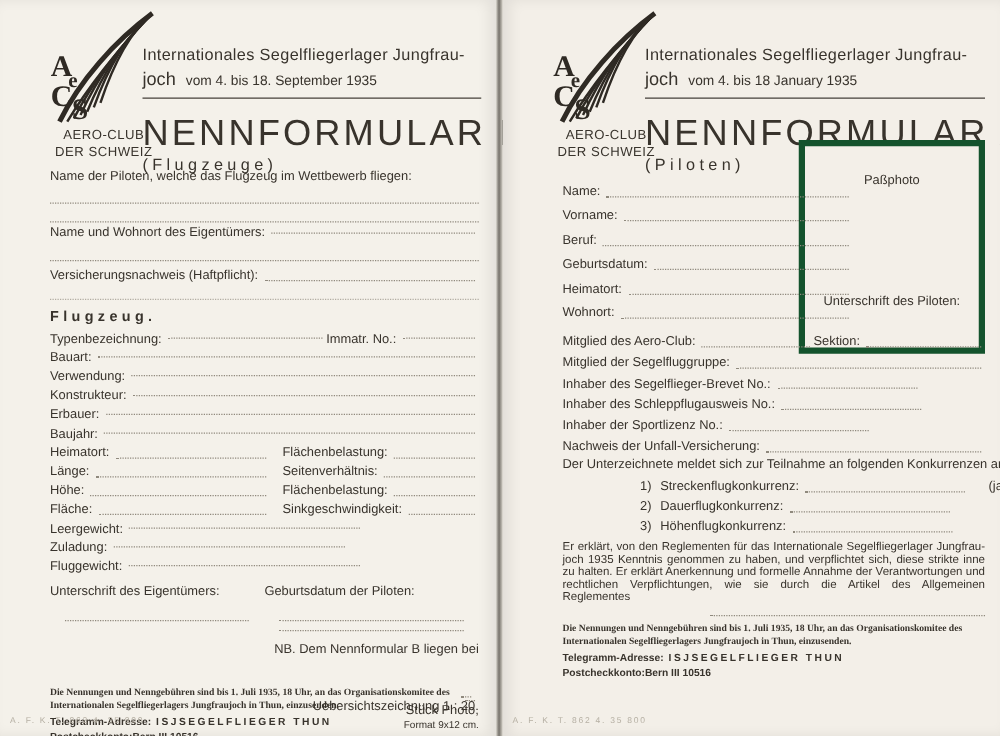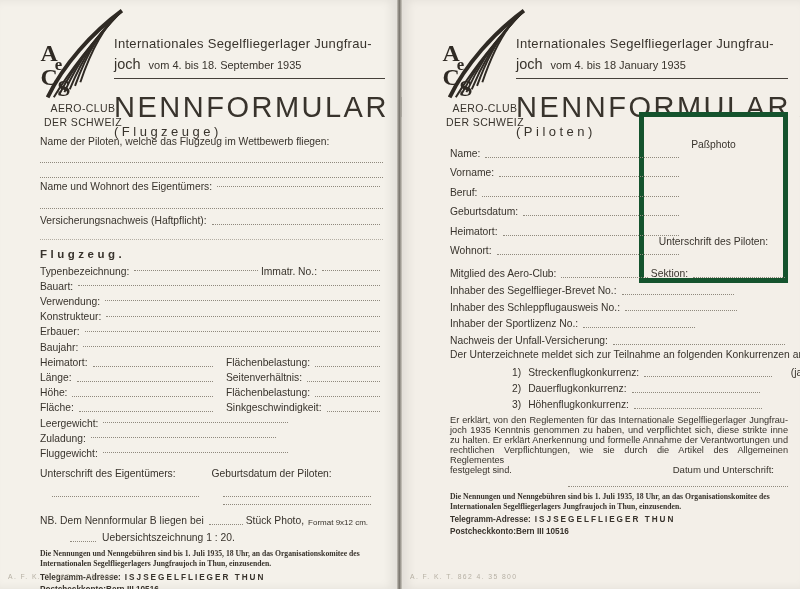--- a/index.html
+++ b/index.html
@@ -349,6 +349,10 @@
         <span class="dots w92"></span>
       </div>
       <div class="flexrow">
+        <span class="lbl">Mitglied der Segelfluggruppe:</span>
+        <span class="dots"></span>
+      </div>
+      <div class="flexrow">
         <span class="lbl">Inhaber des Segelflieger-Brevet No.:</span>
         <span class="dots dshort"></span>
           <span class="sp"></span>

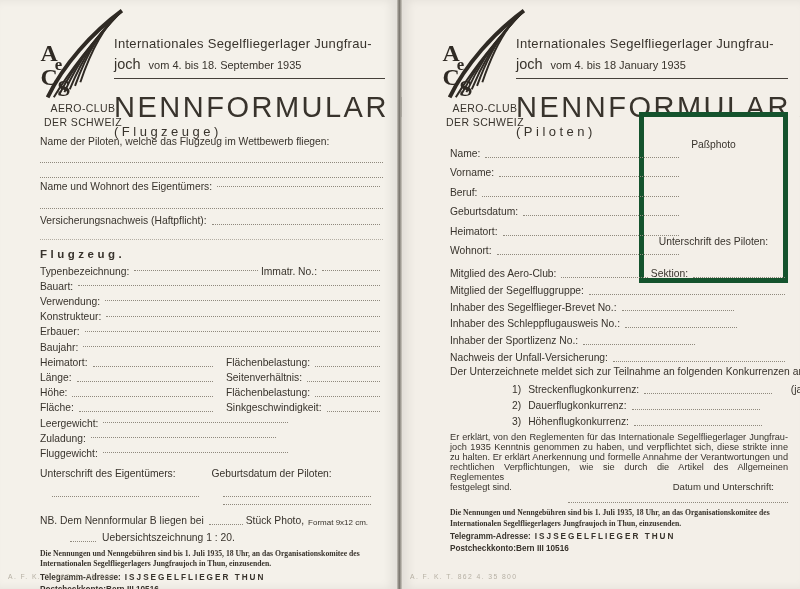--- a/index.html
+++ b/index.html
@@ -397,11 +397,6 @@
     </div>
 
     <div class="decl">Er erklärt, von den Reglementen für das Internationale Segelfliegerlager Jungfrau- joch 1935 Kenntnis genommen zu haben, und verpflichtet sich, diese strikte inne zu halten. Er erklärt Anerkennung und formelle Annahme der Verantwortungen und rechtlichen Verpflichtungen, wie sie durch die Artikel des Allgemeinen Reglementes</div>
-    <div class="decl-last">
-      <span>festgelegt sind.</span>
-      <span class="sp2"></span>
-      <span class="decl-sign">Datum und Unterschrift:</span>
-    </div>
     <div class="datesig"></div>
 
     <div class="notice">Die Nennungen und Nenngebühren sind bis 1. Juli 1935, 18 Uhr, an das Organisationskomitee des Internationalen Segelfliegerlagers Jungfraujoch in Thun, einzusenden.</div>

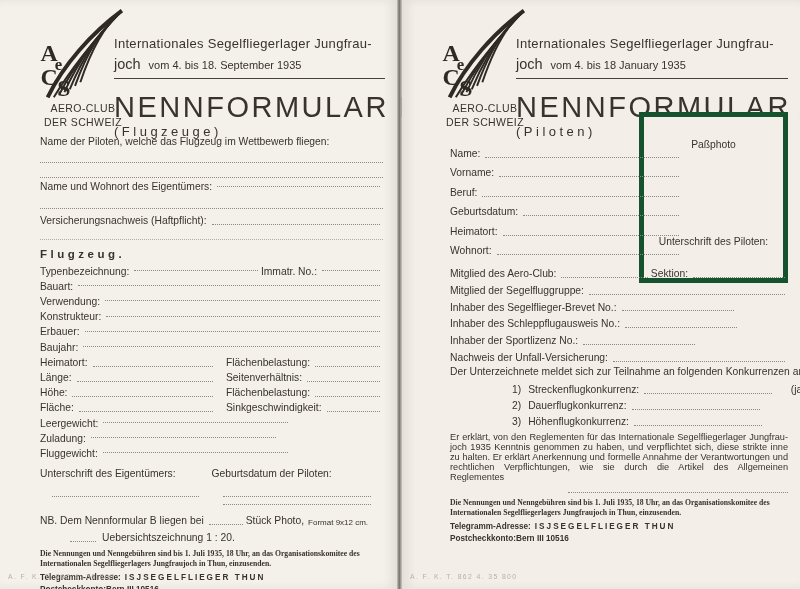--- a/index.html
+++ b/index.html
@@ -58,7 +58,7 @@
   .sig-lines.second{margin-top:2px;}
   .sl.none{border:none;}
   .nb{margin-top:9px;}
-  .nb-row{display:flex;align-items:flex-end;height:13px;}
+  .nb-row{display:flex;align-items:flex-end;height:13px;flex-direction:column;}
   .nb-row.l2{margin-left:30px;margin-top:4px;}
   .w36{flex:0 0 34px;}
   .w30{flex:0 0 26px;margin-right:6px;margin-left:0;}

